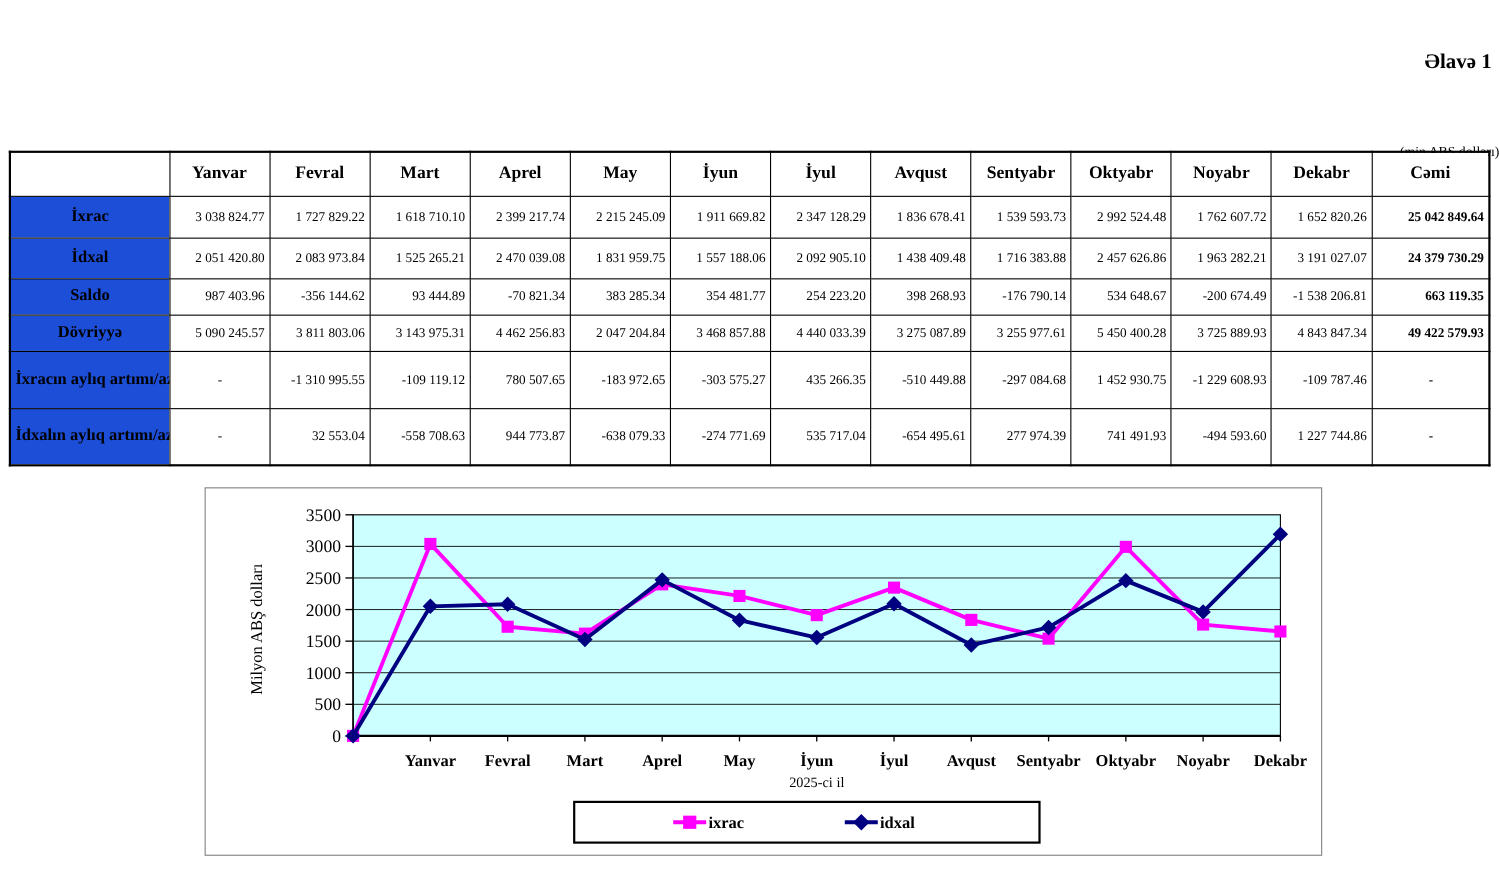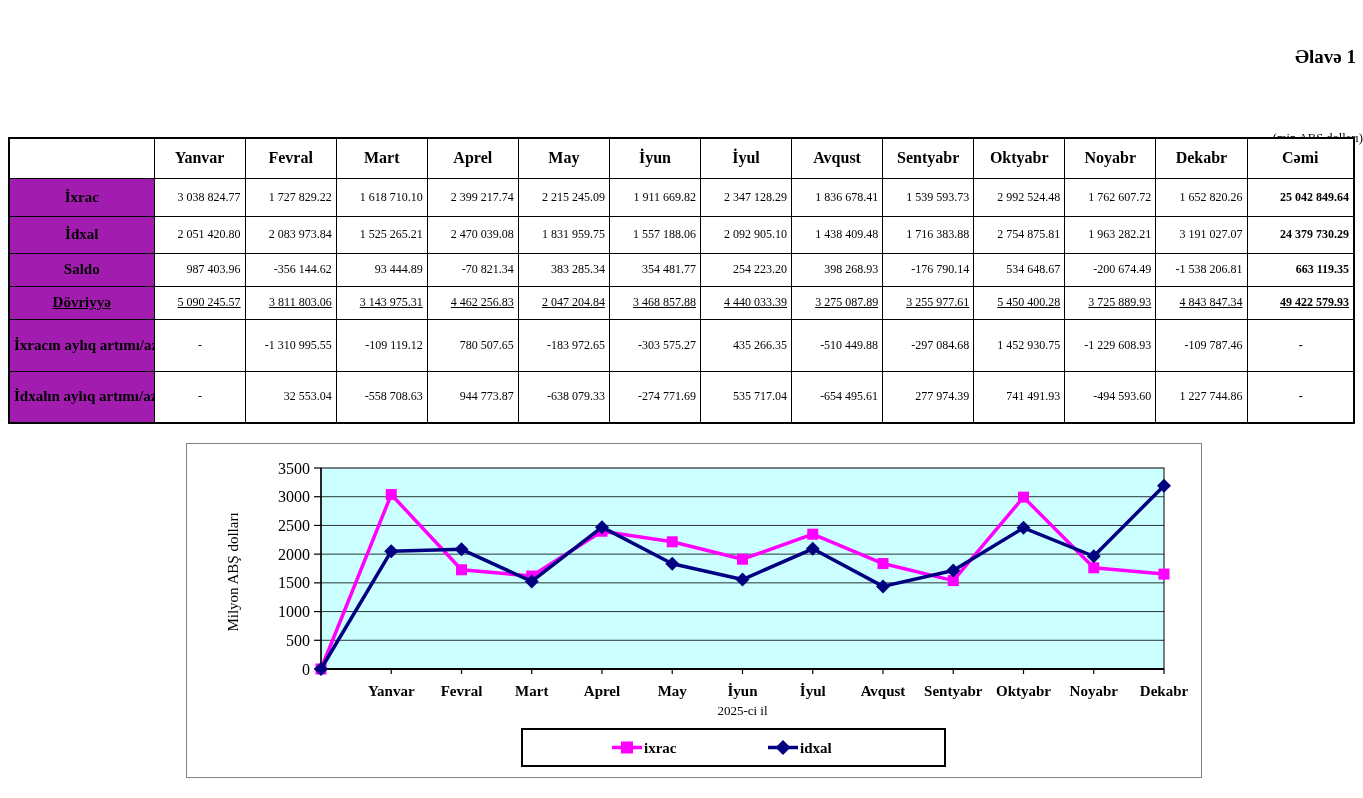--- a/index.html
+++ b/index.html
@@ -40,7 +40,7 @@
   thead tr { height: 40px; }
   thead th { font-size: 16px; font-weight: bold; background: #fff; text-align: center; }
   th.rowlabel {
-    background: #a21caf;
+    background: #1d4ed8;
     font-size: 15px; font-weight: bold;
     text-align: center;
     white-space: normal;

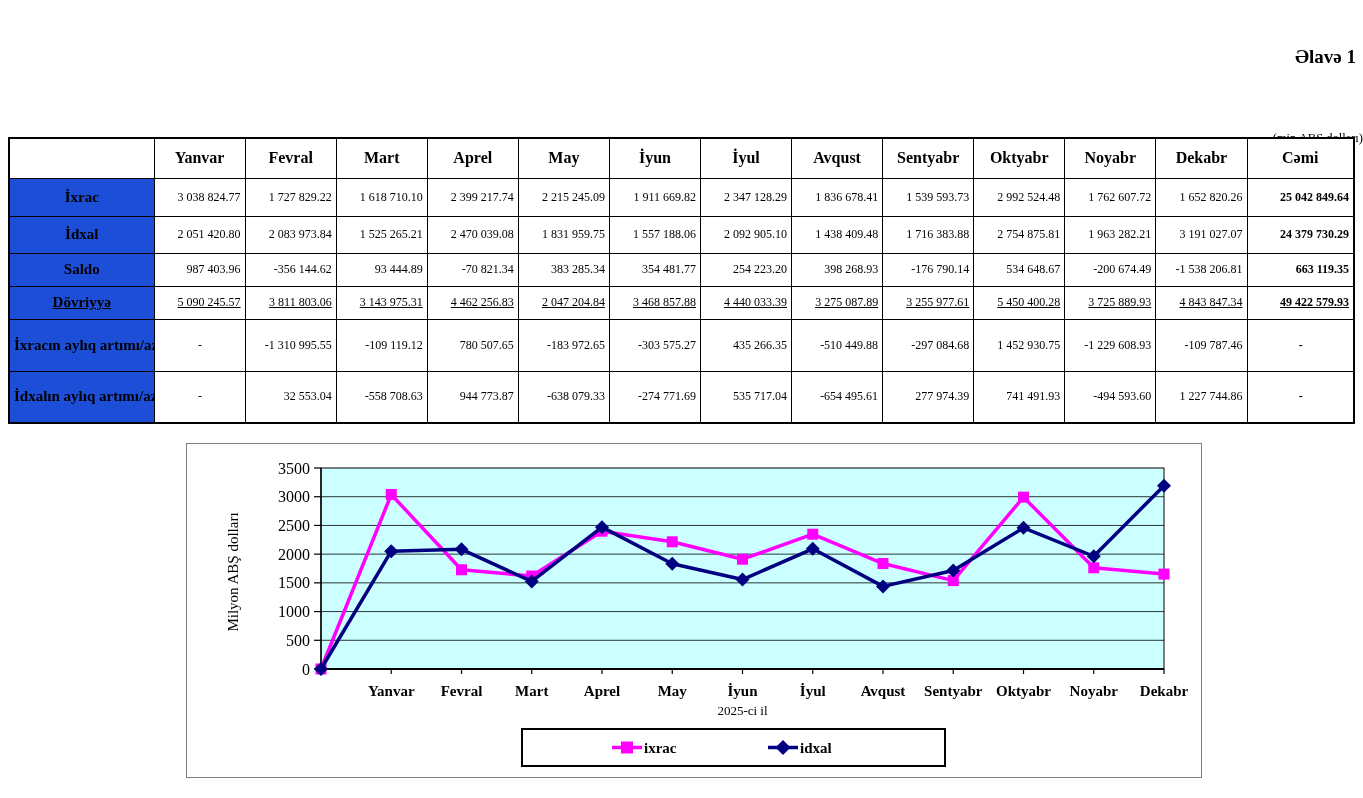--- a/index.html
+++ b/index.html
@@ -140,7 +140,7 @@
           <td class="num">2 092 905.10</td>
           <td class="num">1 438 409.48</td>
           <td class="num">1 716 383.88</td>
-          <td class="num">2 754 875.81</td>
+          <td class="num">2 457 626.86</td>
           <td class="num">1 963 282.21</td>
           <td class="num">3 191 027.07</td>
           <td class="num total">24 379 730.29</td>

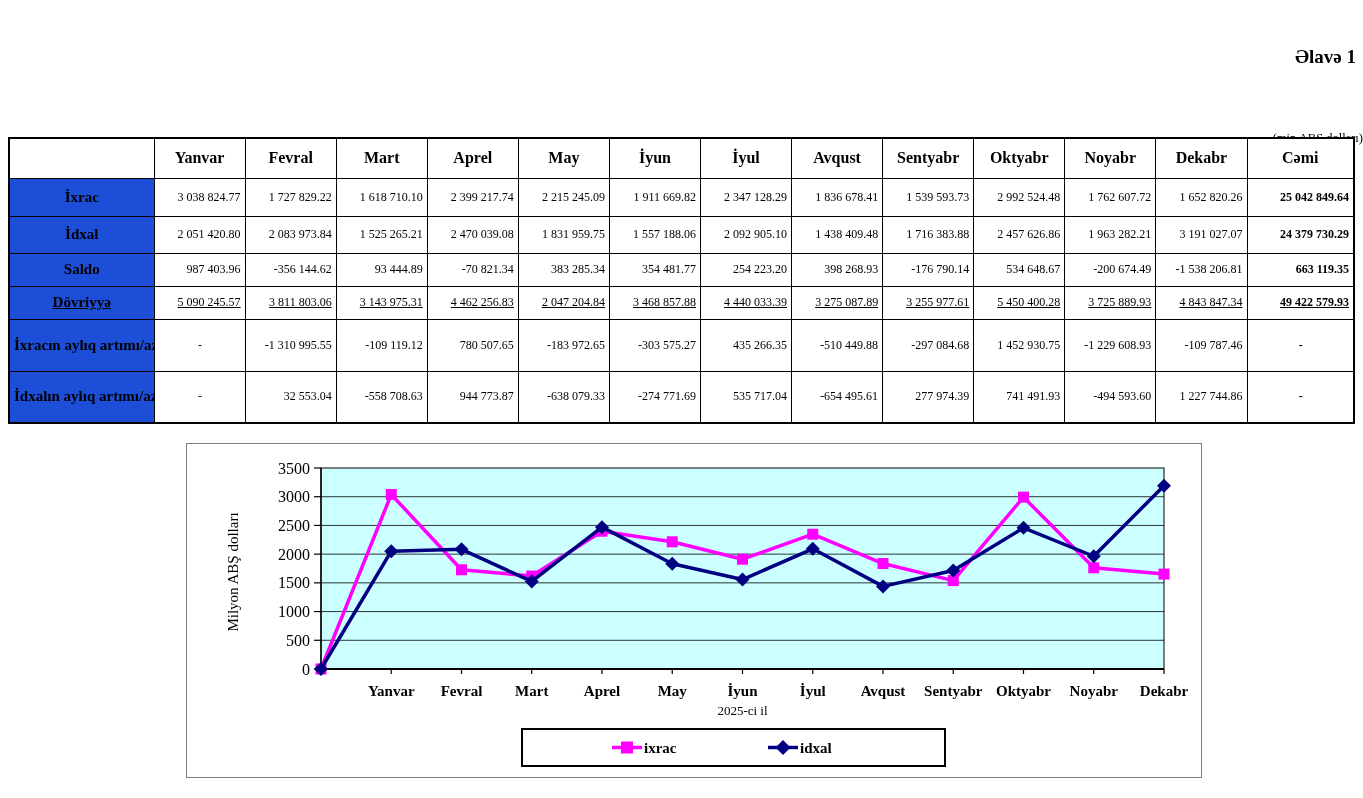--- a/index.html
+++ b/index.html
@@ -57,7 +57,7 @@
   tr.r0 { height: 38px; }
   tr.r1 { height: 37px; }
   tr.r2 { height: 33px; margin-left: 40px; }
-  tr.r3 { height: 33px; text-decoration: underline; }
+  tr.r3 { height: 33px; }
   tr.r4 { height: 52px; }
   tr.r5 { height: 52px; }
 

